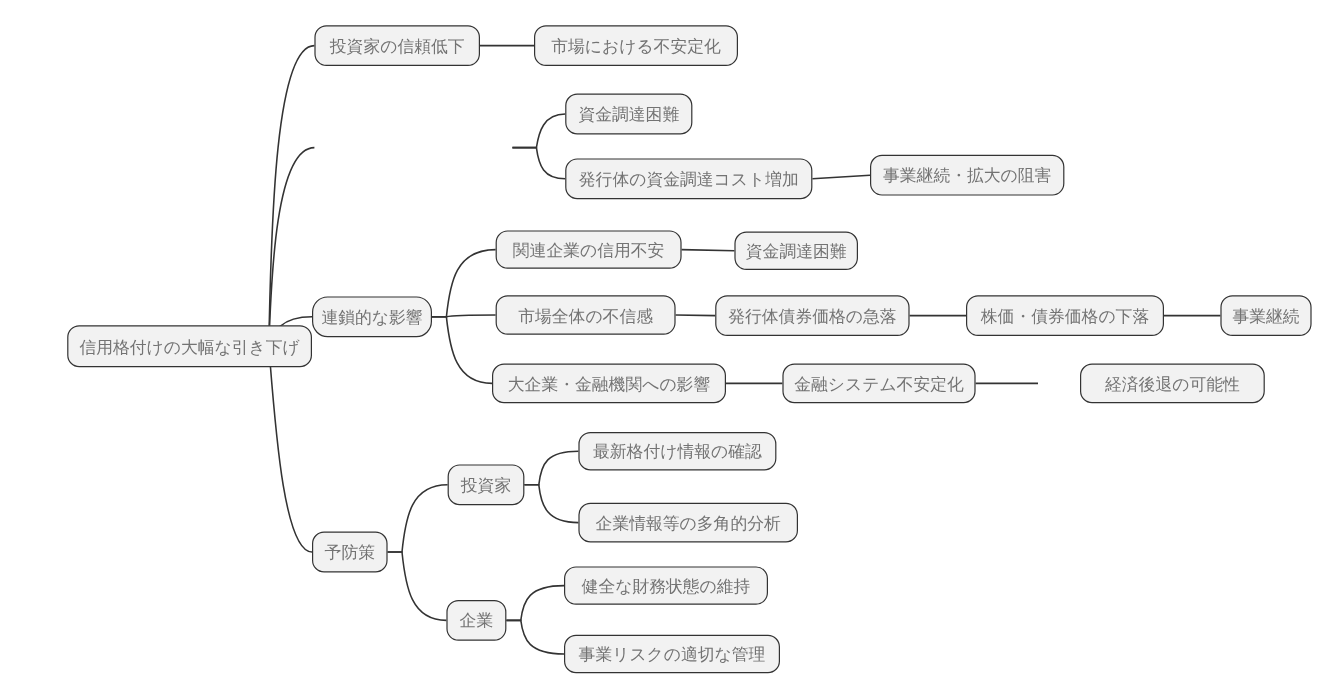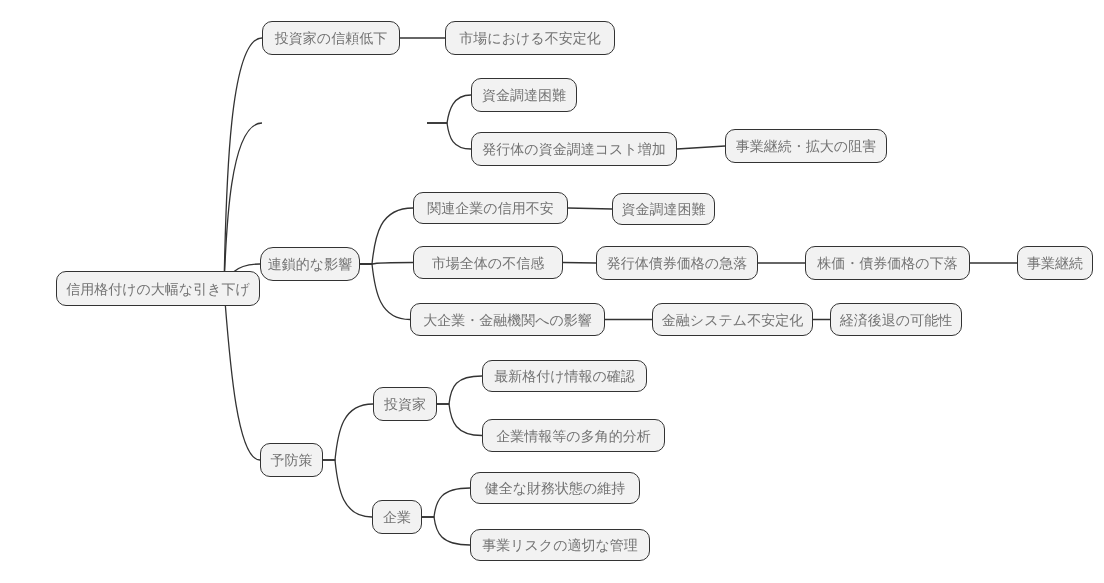--- a/index.html
+++ b/index.html
@@ -89,7 +89,7 @@
   <div class="node" style="left:1017px;top:246px; width:76px;  height:34px;">事業継続</div>
   <div class="node" style="left:410px; top:303px; width:195px; height:33px;">大企業・金融機関への影響</div>
   <div class="node" style="left:652px; top:303px; width:161px; height:33px;">金融システム不安定化</div>
-  <div class="node" style="left:830px; top:303px; width:132px; height:33px;">経済後退の可能性</div>
+  <div class="node" style="left:900px; top:303px; width:154px; height:33px;">経済後退の可能性</div>
   <div class="node" style="left:260px; top:443px; width:63px;  height:34px;">予防策</div>
   <div class="node" style="left:373px; top:387px; width:64px;  height:34px;">投資家</div>
   <div class="node" style="left:482px; top:360px; width:165px; height:32px;">最新格付け情報の確認</div>

